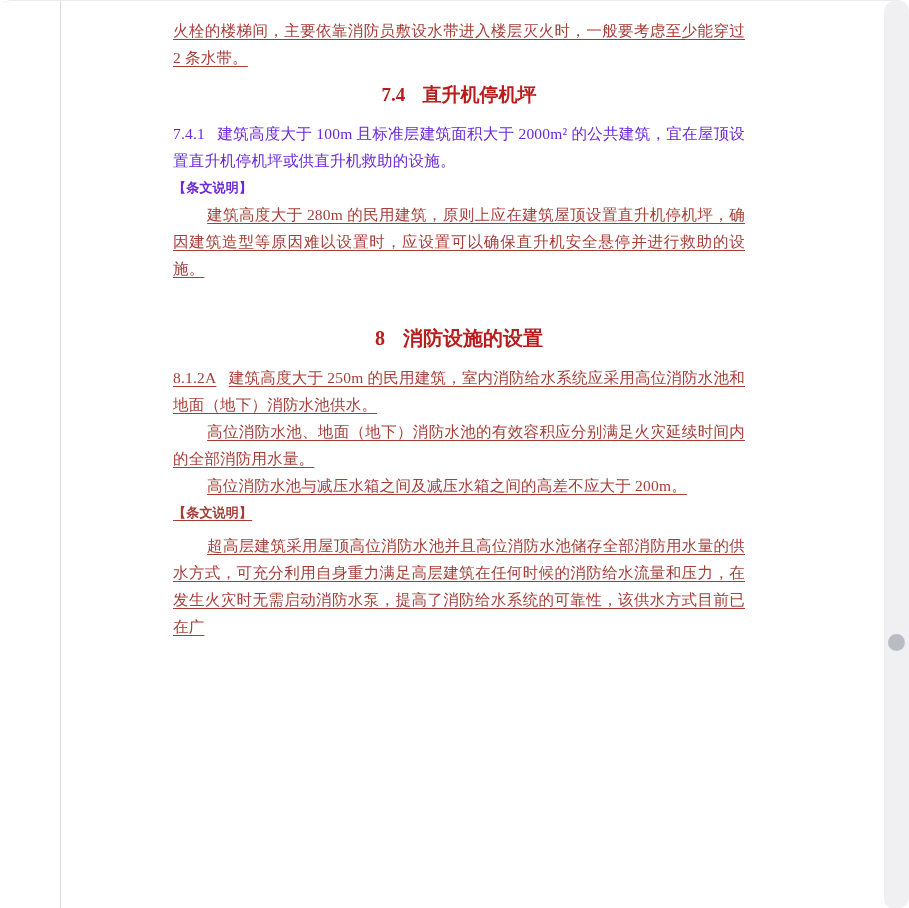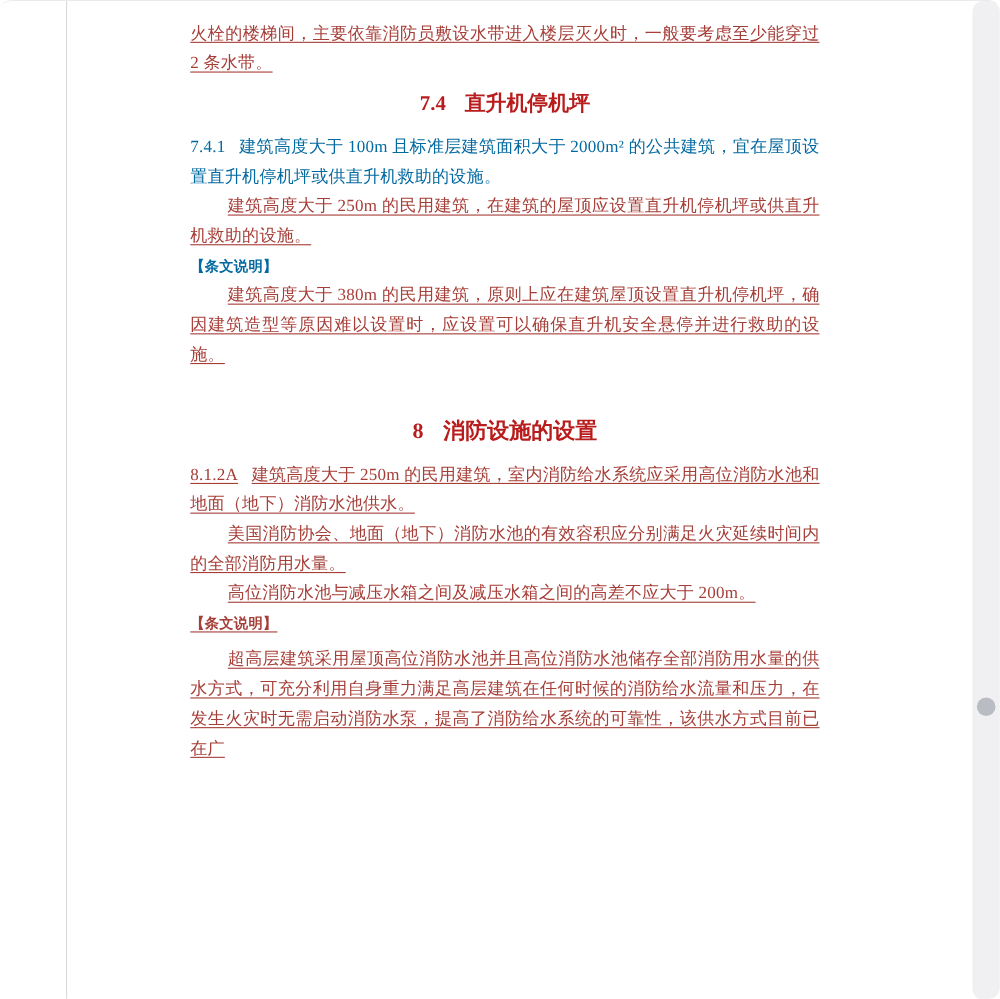--- a/index.html
+++ b/index.html
@@ -52,7 +52,7 @@
     font-size: 15.5px;
     line-height: 27px;
     text-align: justify;
-    color: #0369a1;
+    color: #6d28d9;
     letter-spacing: 0.2px;
   }
   .t.indent { text-indent: 2.2em; }

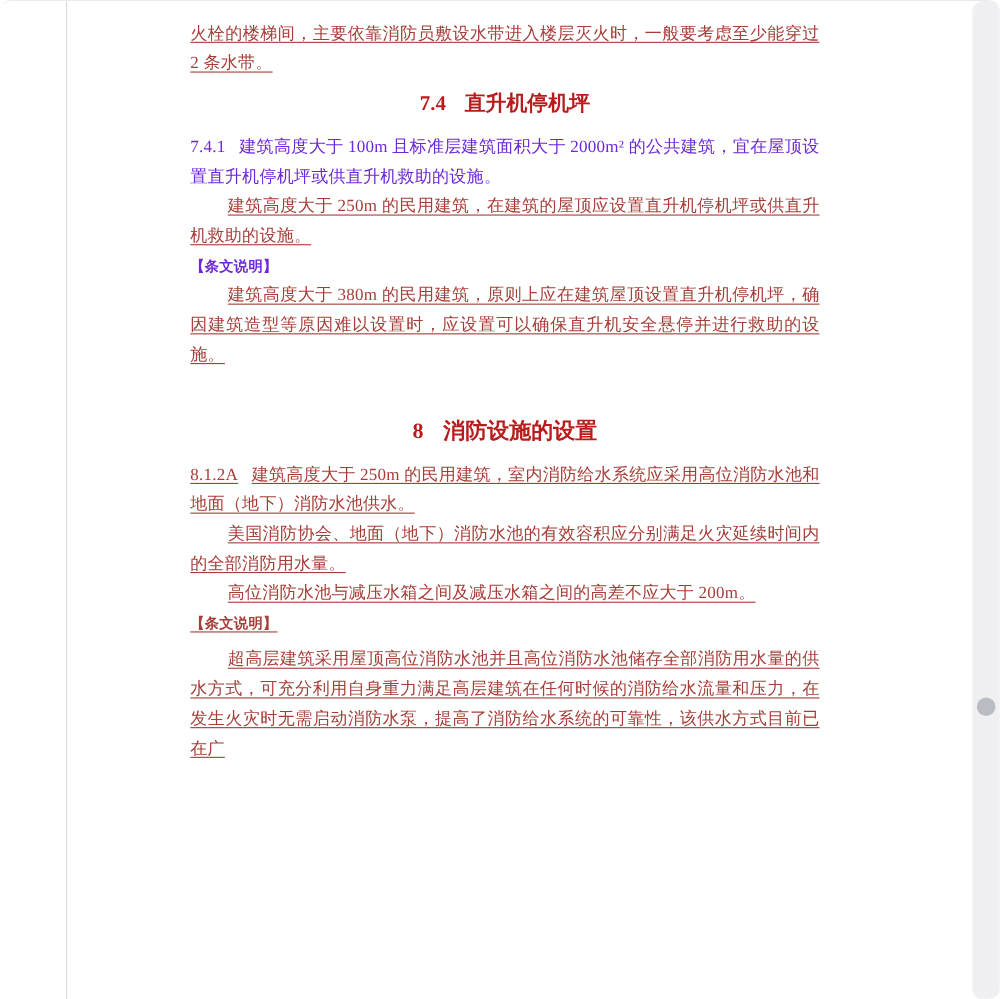--- a/index.html
+++ b/index.html
@@ -98,7 +98,6 @@
 
     <p class="t mt12"><span class="pnum">7.4.1</span><span>建筑高度大于 100m 且标准层建筑面积大于 2000m² 的公共建筑，宜在屋顶设置直升机停机坪或供直升机救助的设施。</span></p>
 
-    <p class="t red u indent">建筑高度大于 250m 的民用建筑，在建筑的屋顶应设置直升机停机坪或供直升机救助的设施。</p>
 
     <p class="t label">【条文说明】</p>
 

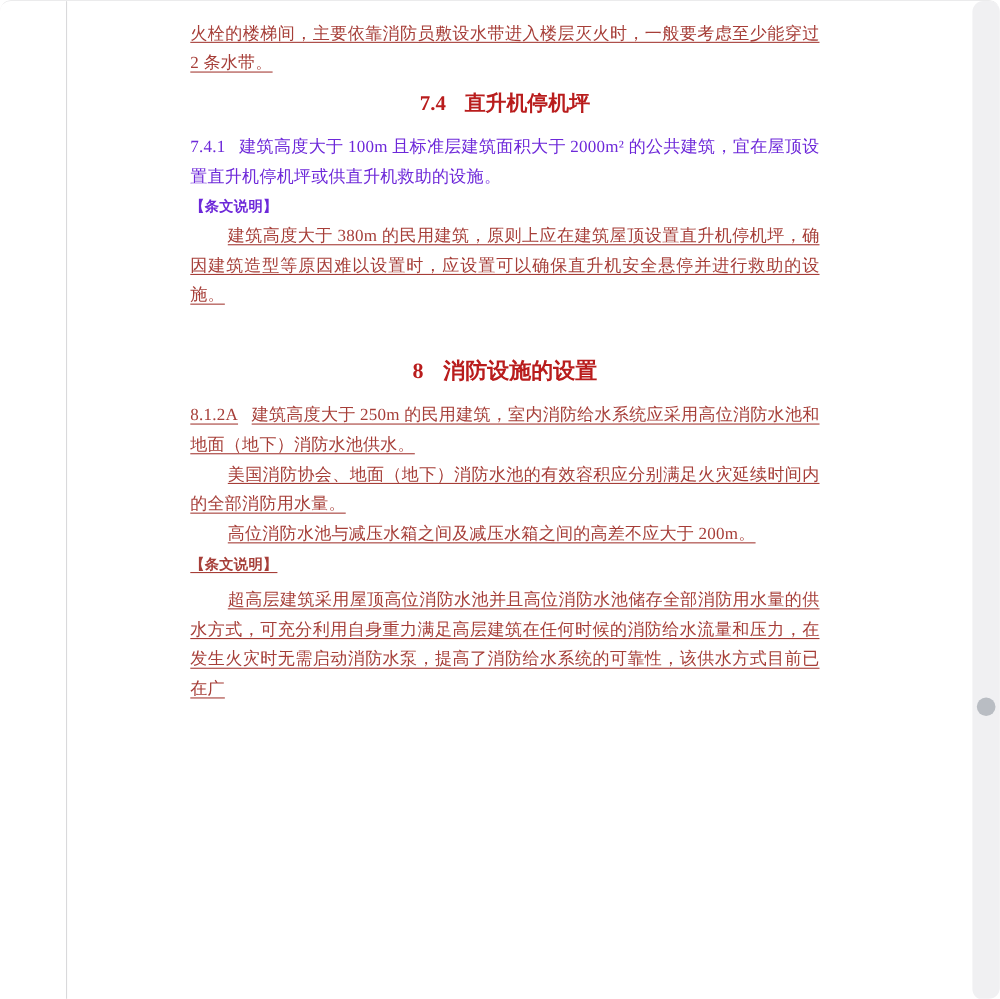--- a/index.html
+++ b/index.html
@@ -102,7 +102,7 @@
     <p class="t label">【条文说明】</p>
 
 
-    <p class="t red u indent">建筑高度大于 380m 的民用建筑，原则上应在建筑屋顶设置直升机停机坪，确因建筑造型等原因难以设置时，应设置可以确保直升机安全悬停并进行救助的设施。</p>
+    <p class="t red u indent">建筑高度大于 280m 的民用建筑，原则上应在建筑屋顶设置直升机停机坪，确因建筑造型等原因难以设置时，应设置可以确保直升机安全悬停并进行救助的设施。</p>
 
     <div class="h h-8">
       <span class="hnum">8</span><span>消防设施的设置</span>

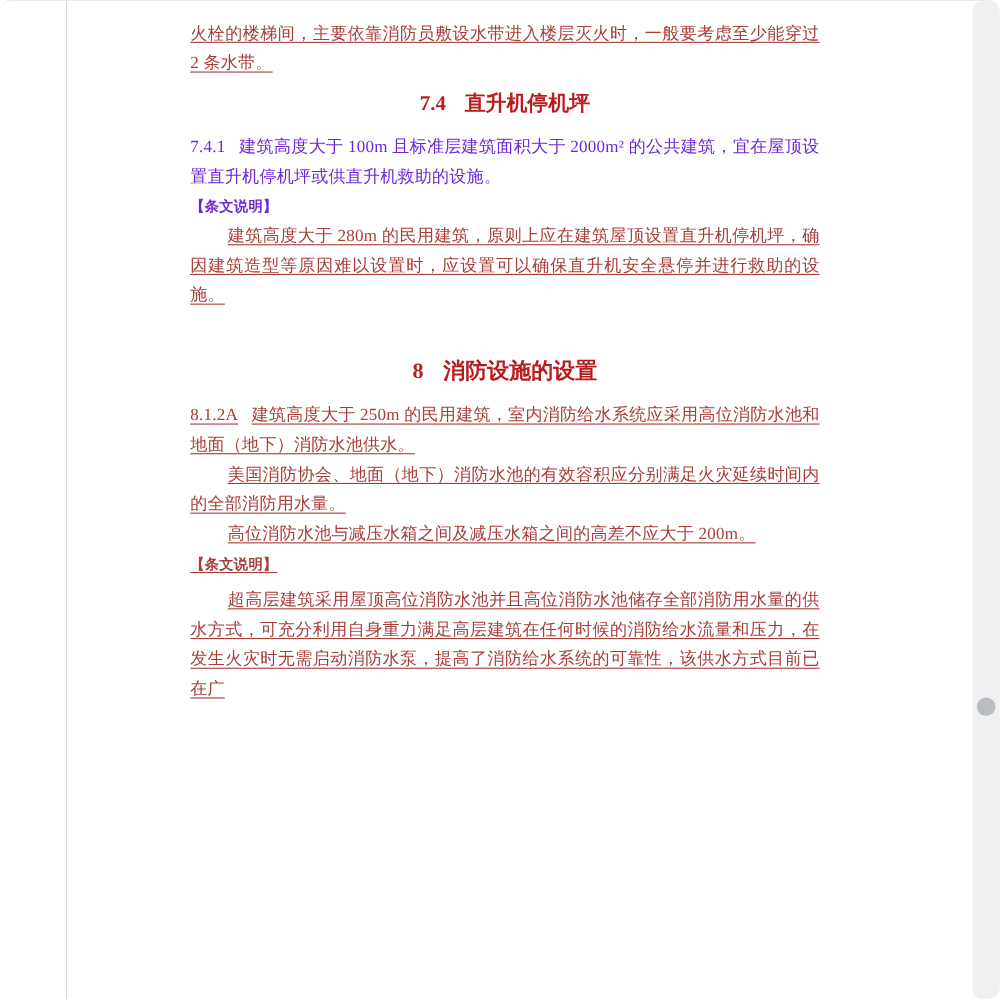--- a/index.html
+++ b/index.html
@@ -111,7 +111,7 @@
 
     <p class="t red u mt12"><span class="pnum">8.1.2A</span><span>建筑高度大于 250m 的民用建筑，室内消防给水系统应采用高位消防水池和地面（地下）消防水池供水。</span></p>
 
-    <p class="t red u indent">美国消防协会、地面（地下）消防水池的有效容积应分别满足火灾延续时间内的全部消防用水量。</p>
+    <p class="t red u indent">高位消防水池、地面（地下）消防水池的有效容积应分别满足火灾延续时间内的全部消防用水量。</p>
 
     <p class="t red u indent">高位消防水池与减压水箱之间及减压水箱之间的高差不应大于 200m。</p>
 

